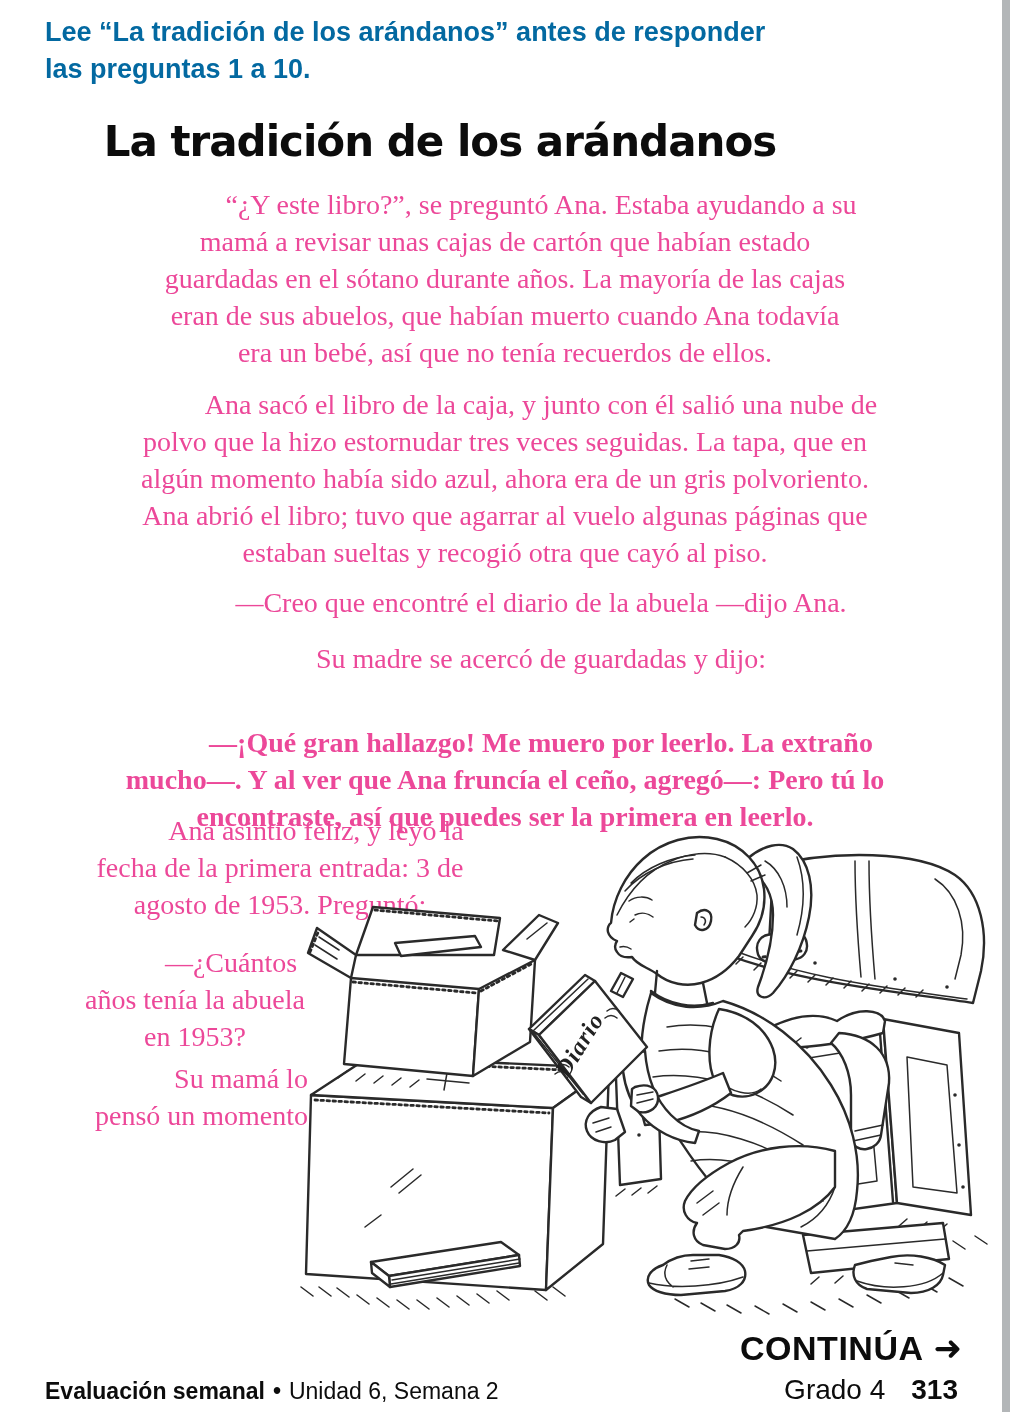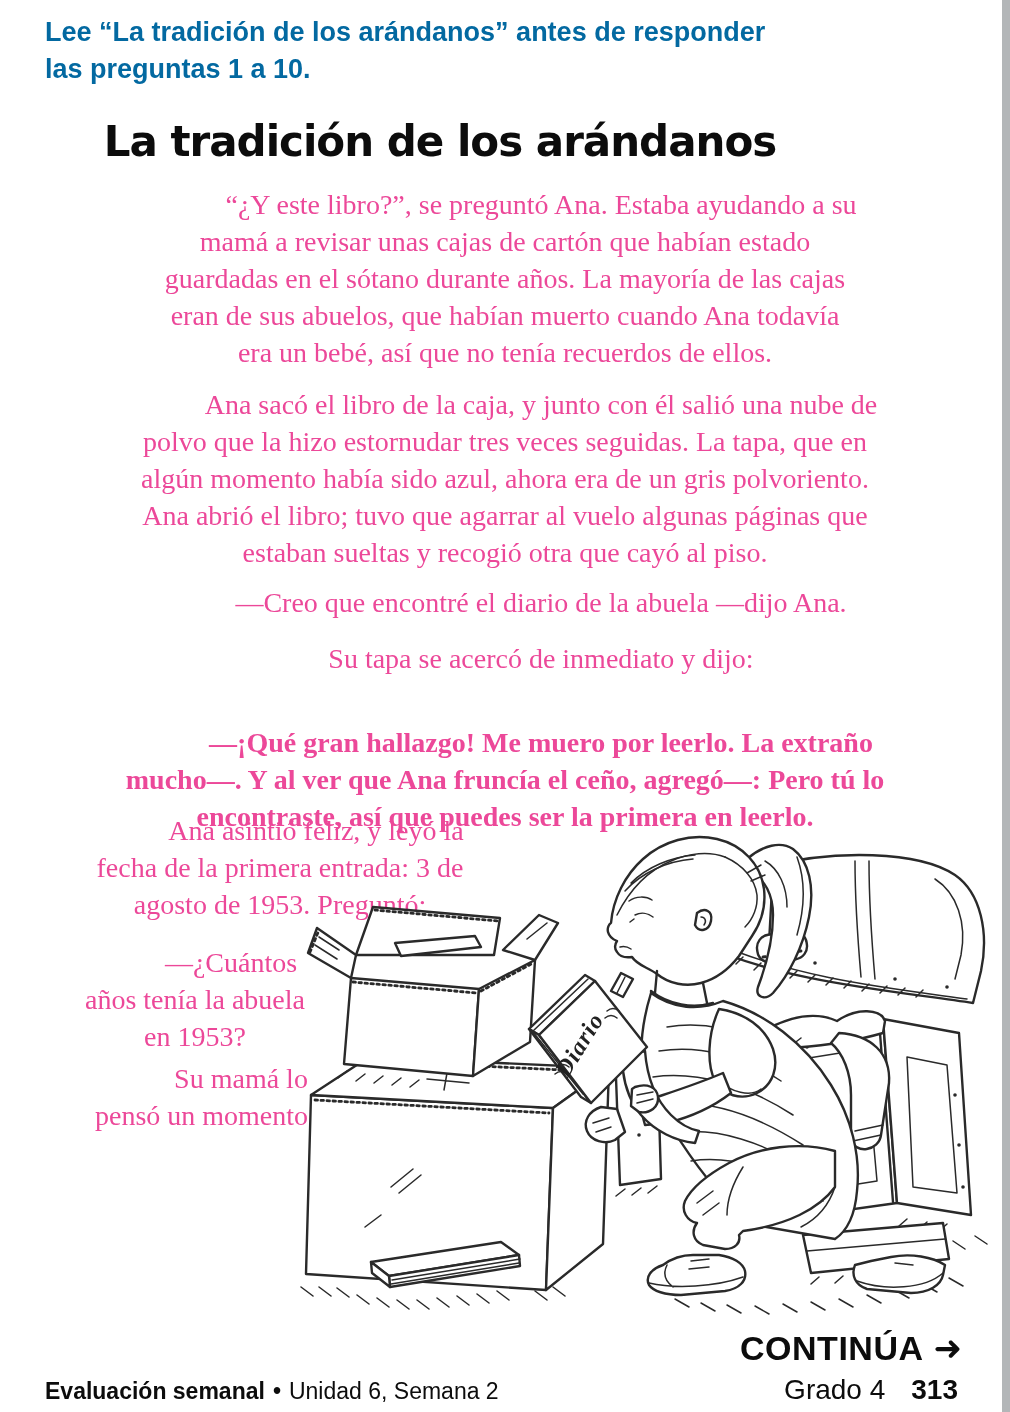--- a/index.html
+++ b/index.html
@@ -81,7 +81,7 @@
 Ana abrió el libro; tuvo que agarrar al vuelo algunas páginas que
 estaban sueltas y recogió otra que cayó al piso.</div>
   <div id="p3" class="para">—Creo que encontré el diario de la abuela —dijo Ana.</div>
-  <div id="p4" class="para">Su tapa se acercó de inmediato y dijo:</div>
+  <div id="p4" class="para">Su madre se acercó de guardadas y dijo:</div>
   <div id="p5" class="para">—¡Qué gran hallazgo! Me muero por leerlo. La extraño
 mucho—. Y al ver que Ana fruncía el ceño, agregó—: Pero tú lo
 encontraste, así que puedes ser la primera en leerlo.</div>

